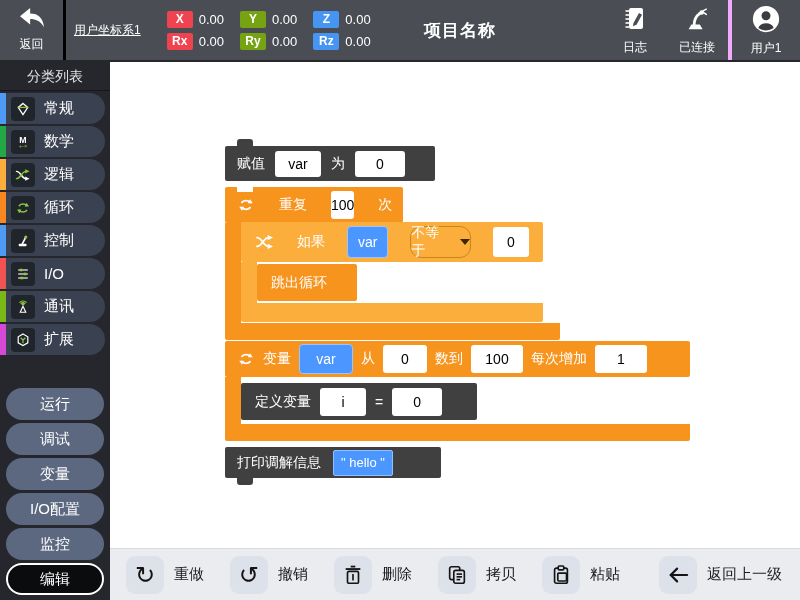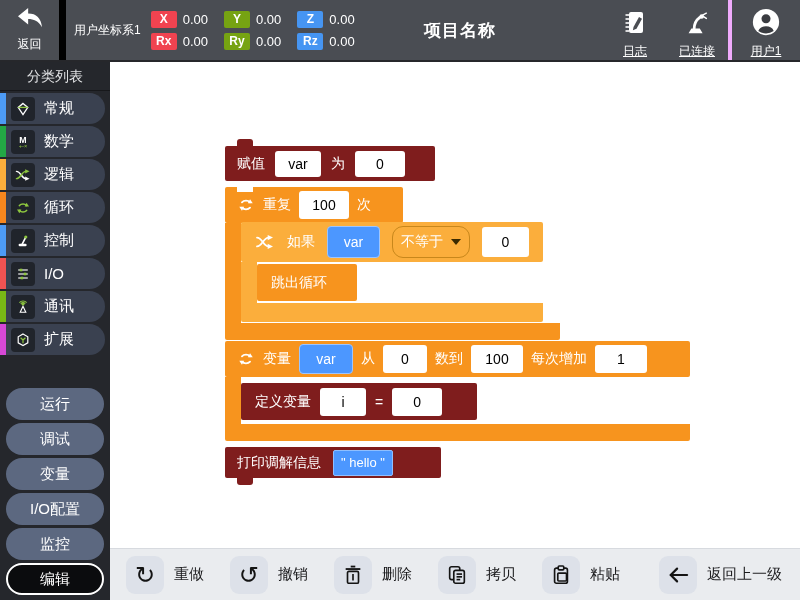--- a/index.html
+++ b/index.html
@@ -11,7 +11,7 @@
   .back-btn{width:66px;height:100%;display:flex;flex-direction:column;align-items:center;justify-content:center;
             border-right:7px solid #000000;box-sizing:border-box;cursor:pointer;}
   .back-btn .lbl{font-size:12px;margin-top:1px;}
-  .csys{font-size:12px;margin:0 6px 0 8px;white-space:nowrap;}
+  .csys{font-size:12px;margin:0 22px 0 8px;white-space:nowrap;text-decoration:underline;}
   .coords{display:grid;grid-template-columns:auto auto auto;column-gap:16px;row-gap:5px;margin-left:4px;}
   .coord-cell{display:flex;align-items:center;gap:6px;}
   .coord-badge{min-width:20px;padding:0 3px;height:17px;line-height:17px;text-align:center;

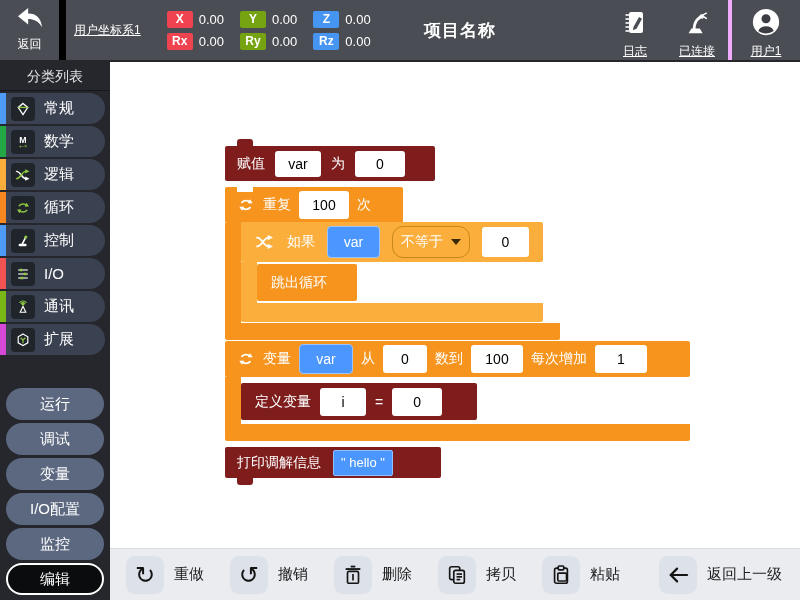--- a/index.html
+++ b/index.html
@@ -9,7 +9,7 @@
   .topbar{position:absolute;left:0;top:0;width:800px;height:62px;background:#4A4D53;
           border-bottom:2px solid #26272B;box-sizing:border-box;color:#fff;display:flex;align-items:center;}
   .back-btn{width:66px;height:100%;display:flex;flex-direction:column;align-items:center;justify-content:center;
-            border-right:7px solid #000000;box-sizing:border-box;cursor:pointer;}
+            border-right:3px solid #000000;box-sizing:border-box;cursor:pointer;}
   .back-btn .lbl{font-size:12px;margin-top:1px;}
   .csys{font-size:12px;margin:0 22px 0 8px;white-space:nowrap;text-decoration:underline;}
   .coords{display:grid;grid-template-columns:auto auto auto;column-gap:16px;row-gap:5px;margin-left:4px;}

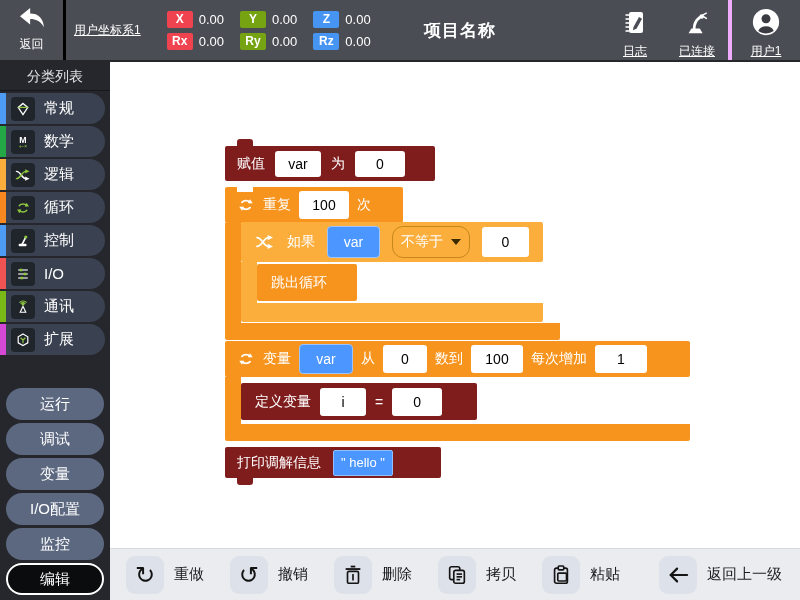--- a/index.html
+++ b/index.html
@@ -21,7 +21,7 @@
   .tb-title{position:absolute;left:460px;top:50%;transform:translate(-50%,-50%);
             font-size:17px;font-weight:bold;letter-spacing:1px;}
   .tb-right{position:absolute;right:0;top:0;height:100%;display:flex;align-items:stretch;}
-  .tb-action{width:62px;display:flex;flex-direction:column;align-items:center;justify-content:flex-end;cursor:pointer;text-decoration:underline;}
+  .tb-action{width:62px;display:flex;flex-direction:column;align-items:center;justify-content:center;cursor:pointer;}
   .tb-action .lbl{font-size:12px;margin-top:2px;}
   .tb-user{border-left:4px solid #f0abfc;width:68px;}
   

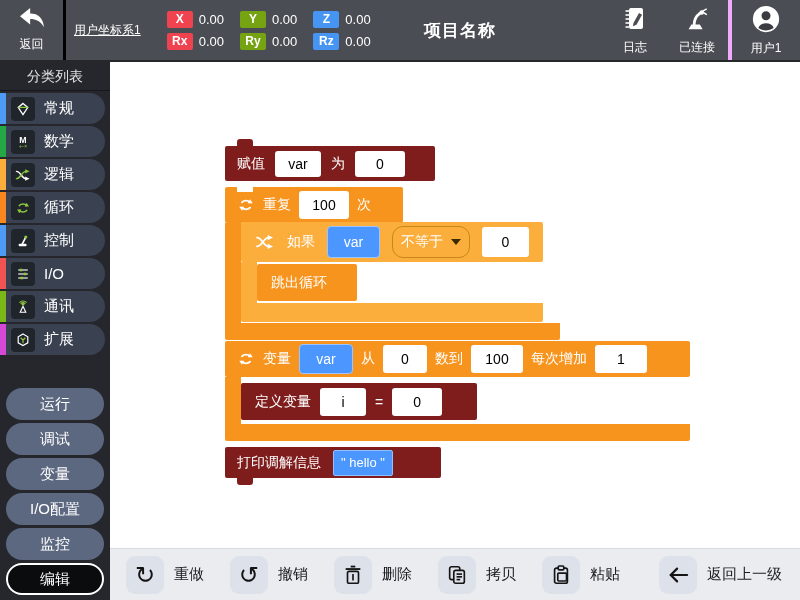--- a/index.html
+++ b/index.html
@@ -45,7 +45,7 @@
   .canvas{position:absolute;left:110px;top:62px;width:690px;height:486px;background:#fff;overflow:hidden;}
   .piece{position:absolute;}
   .row{position:absolute;display:flex;align-items:center;box-sizing:border-box;border-radius:2px;}
-  .blue{background:#7f1d1d}.orange{background:#F7941E}.amber{background:#FBAE3C}
+  .blue{background:#404040}.orange{background:#F7941E}.amber{background:#FBAE3C}
   .blabel{color:#fff;font-size:14px;white-space:nowrap;}
   .field{background:#fff;border-radius:3px;text-align:center;color:#000;font-size:14px;
          display:flex;align-items:center;justify-content:center;cursor:text;}

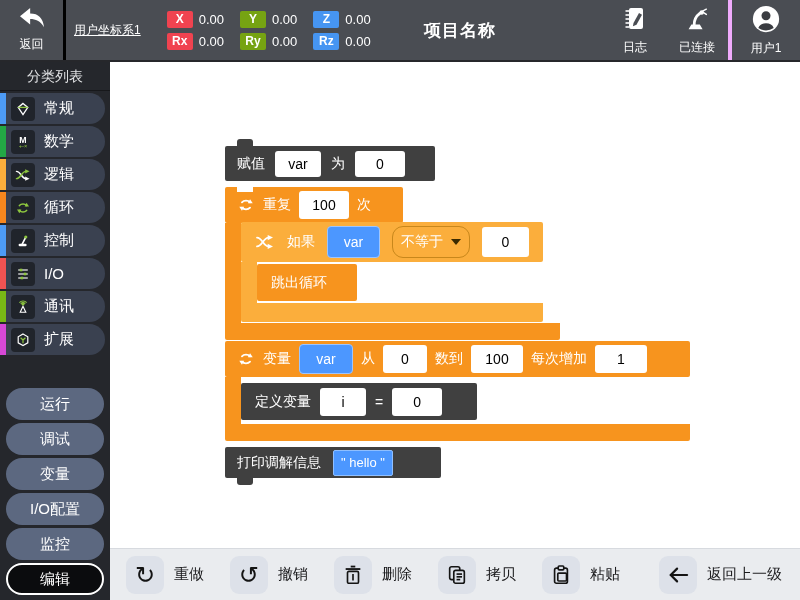--- a/index.html
+++ b/index.html
@@ -284,7 +284,7 @@
     <span class="field" style="width:50px;height:26px;">0</span>
   </div>
 
-  <div class="row orange" style="left:115px;top:125px;width:178px;height:36px;gap:8px;padding:0 12px;">
+  <div class="row orange" style="left:115px;top:125px;width:178px;height:36px;gap:24px;padding:0 12px;">
     <span style="display:flex;">
       <svg width="18" height="18" viewBox="0 0 20 20" fill="none" stroke="#fff" stroke-width="2" stroke-linecap="round">
           <path d="M5.5 7 A5.5 4.5 0 0 1 14.5 7"></path>

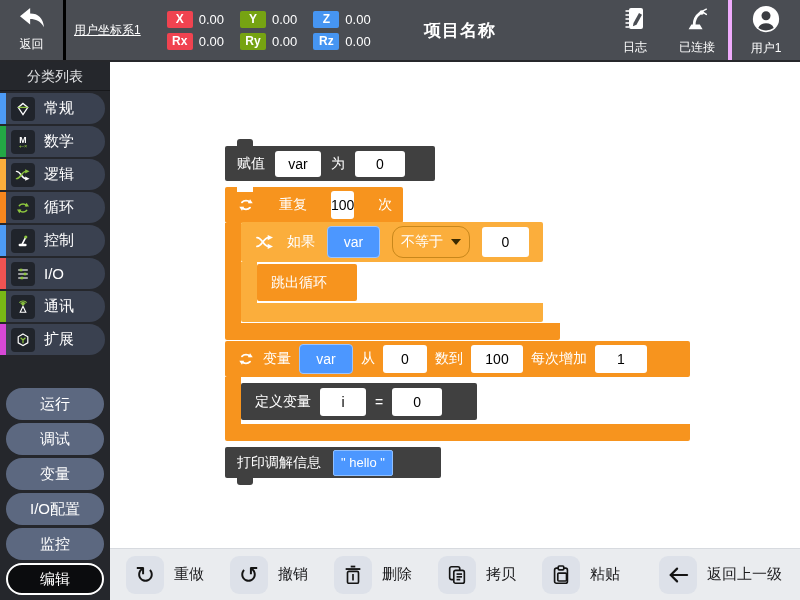--- a/index.html
+++ b/index.html
@@ -300,7 +300,7 @@
   <div class="notch" style="left:127px;top:125px;"></div>
   <div class="piece orange" style="left:115px;top:161px;width:16px;height:100px;"></div>
 
-  <div class="row amber" style="left:131px;top:160px;width:302px;height:40px;gap:12px;padding:0 14px;">
+  <div class="row amber" style="left:131px;top:160px;width:302px;height:40px;gap:22px;padding:0 14px;">
     <span style="display:flex;">
       <svg width="20" height="16" viewBox="0 0 22 18" fill="none" stroke="#fff" stroke-width="2" stroke-linecap="round">
           <path d="M2 4 C8 4 9 14 15 14"></path>

